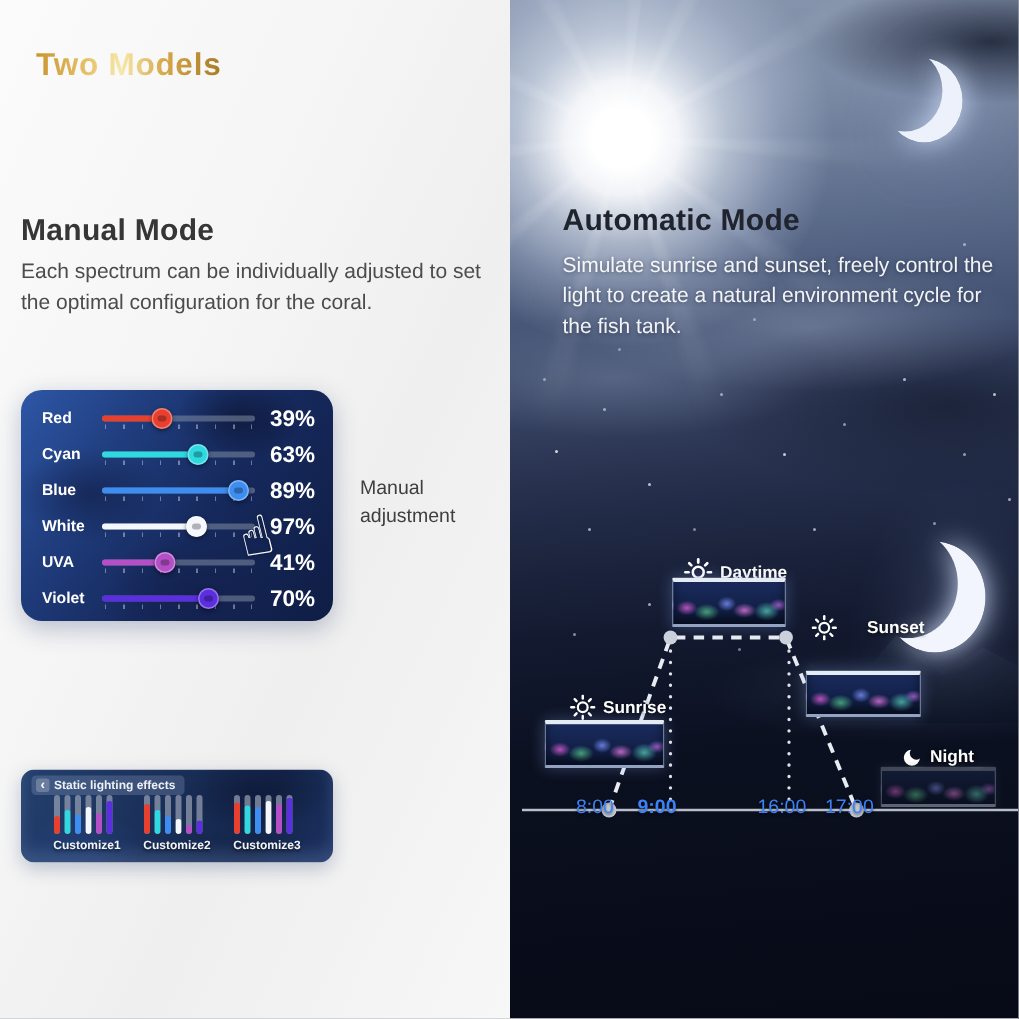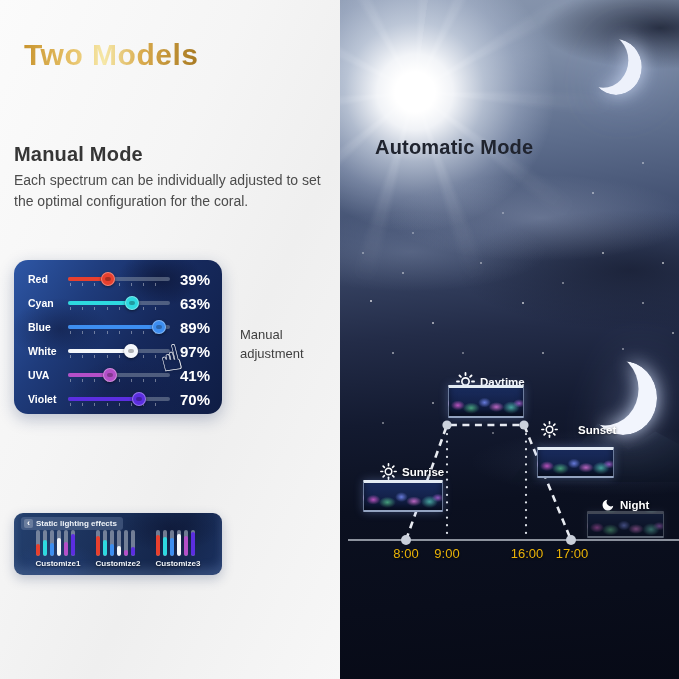--- a/index.html
+++ b/index.html
@@ -10,7 +10,7 @@
   
   .left-panel { position:absolute; left:0; top:0; width:340px; height:679px;
     background:linear-gradient(115deg,#fbfbfb 0%,#f5f5f5 38%,#efefef 62%,#f7f7f7 100%); }
-  .title { position:absolute; left:24px; top:18px; font-size:30px; font-weight:bold; letter-spacing:.5px;
+  .title { position:absolute; left:24px; top:18px; font-size:21px; font-weight:bold; letter-spacing:.5px;
     background:linear-gradient(92deg,#c9952f 0%,#e7c269 28%,#f6e8a8 46%,#d8a94b 68%,#a87a22 100%);
     -webkit-background-clip:text; background-clip:text; color:transparent;text-align:right; -webkit-text-fill-color:transparent; }
   .mode-heading { position:absolute; left:14px; top:143px; margin:0; font-size:20px; font-weight:bold; color:#363636; letter-spacing:.2px; }

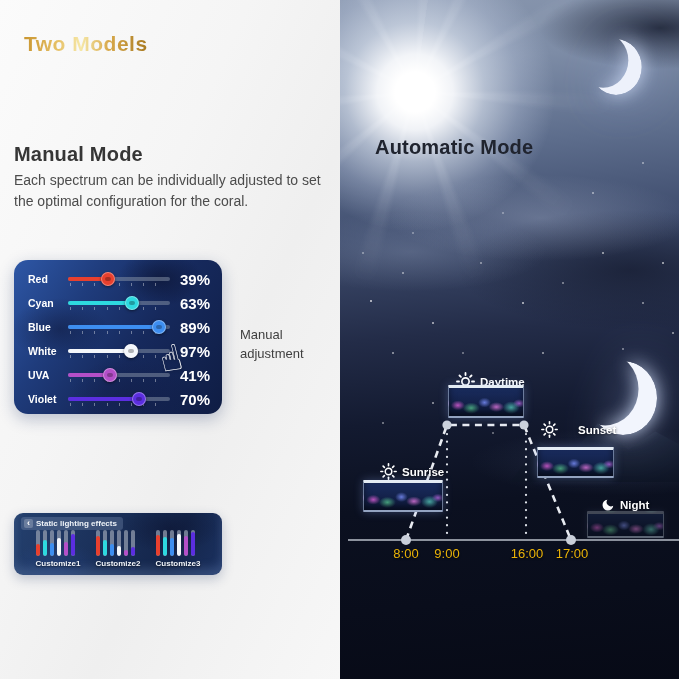--- a/index.html
+++ b/index.html
@@ -303,6 +303,7 @@
     </svg>
 
     <h2 class="auto-heading">Automatic Mode</h2>
+    <p class="auto-desc">Simulate sunrise and sunset, freely control the light to create a natural environment cycle for the fish tank.</p>
 
     <svg class="timeline-svg" width="339" height="679" viewBox="0 0 339 679">
       <line x1="8" y1="540" x2="339" y2="540" stroke="#cdd3dd" stroke-width="1.6" opacity="0.9"></line>

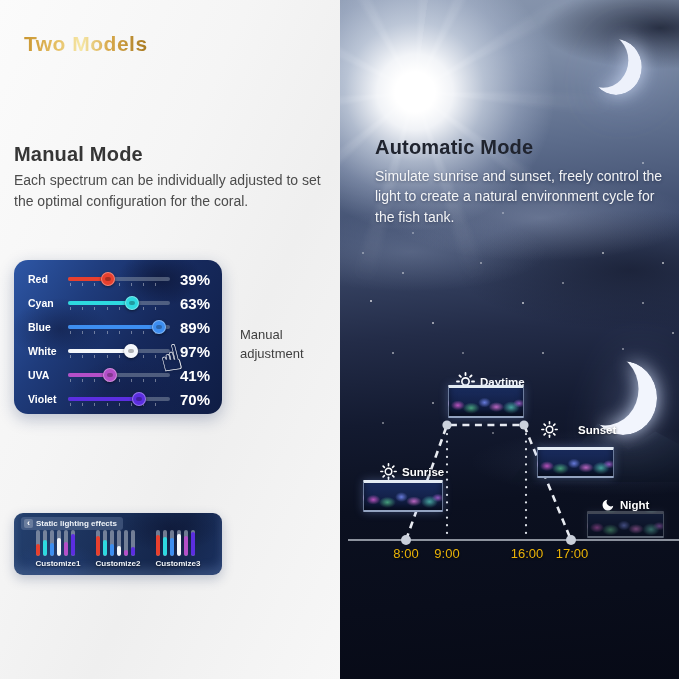--- a/index.html
+++ b/index.html
@@ -40,7 +40,7 @@
     font-family:"DejaVu Sans", sans-serif; transform:rotate(-14deg); text-shadow:0 1px 3px rgba(0,0,0,.35); }
 
   .caption { position:absolute; font-size:13px; color:#3f3f3f; line-height:1.45; }
-  .caption--manual { left:240px; top:326px; width:95px; }
+  .caption--manual { left:240px; top:316px; width:95px; }
   .caption--presets { left:240px; top:537px; width:100px; }
 
   

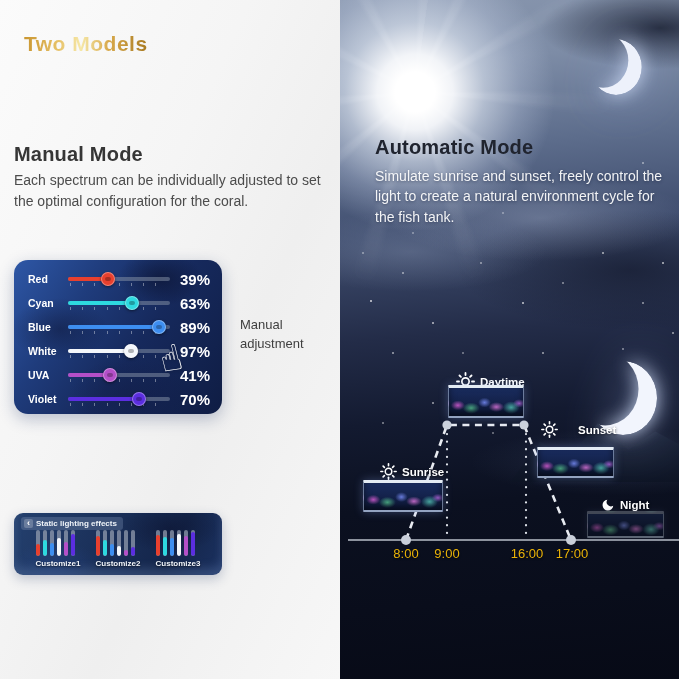--- a/index.html
+++ b/index.html
@@ -351,7 +351,7 @@
           <span>Daytime</span>
         </div>
         <div class="tank" style="left: 108px; top: 385px; width: 76px; height: 33px;"></div>
-        <div class="stage-label" style="left: 201px; top: 410px; gap: 20px;">
+        <div class="stage-label" style="left: 201px; top: 399px; gap: 20px;">
           <svg style="width:17px;height:17px" viewBox="0 0 24 24">
             <circle cx="12" cy="12" r="4.6" fill="none" stroke="#fff" stroke-width="2.1"></circle>
             <g stroke="#fff" stroke-width="2.3" stroke-linecap="round">

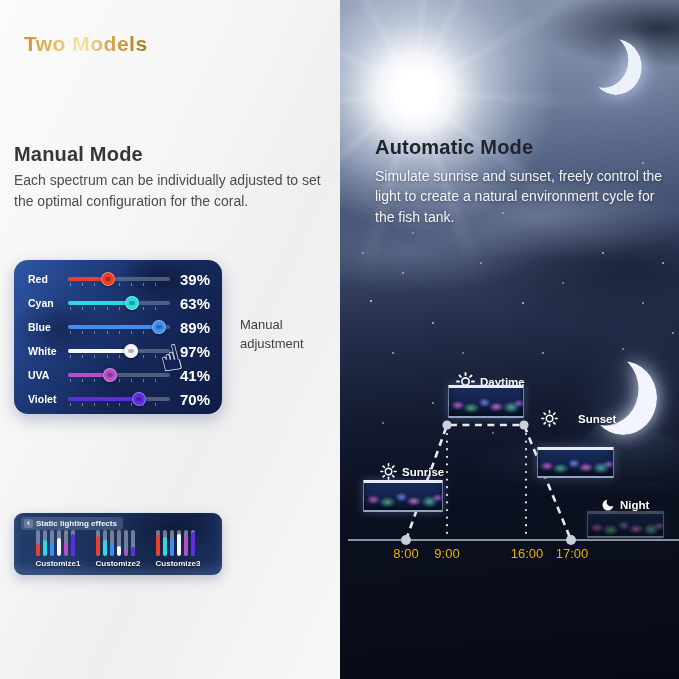--- a/index.html
+++ b/index.html
@@ -116,7 +116,7 @@
       radial-gradient(9px 6px at 95% 55%, rgba(190,110,235,.8), transparent 70%),
       linear-gradient(180deg,#1a2c5e 0%,#0d1838 100%); }
   .tank--night { filter:brightness(.62) saturate(.85); border-top-color:rgba(195,205,225,.5); box-shadow:0 0 6px rgba(120,140,200,.2); }
-  .time-label { position:absolute; top:546px; width:44px; text-align:center; font-size:13px; color:#eab308; text-shadow:0 1px 2px rgba(0,0,0,.6); }
+  .time-label { position:absolute; top:530px; width:44px; text-align:left; font-size:13px; color:#3b82f6; text-shadow:0 1px 2px rgba(0,0,0,.6); }
 </style>
 </head>
 <body>

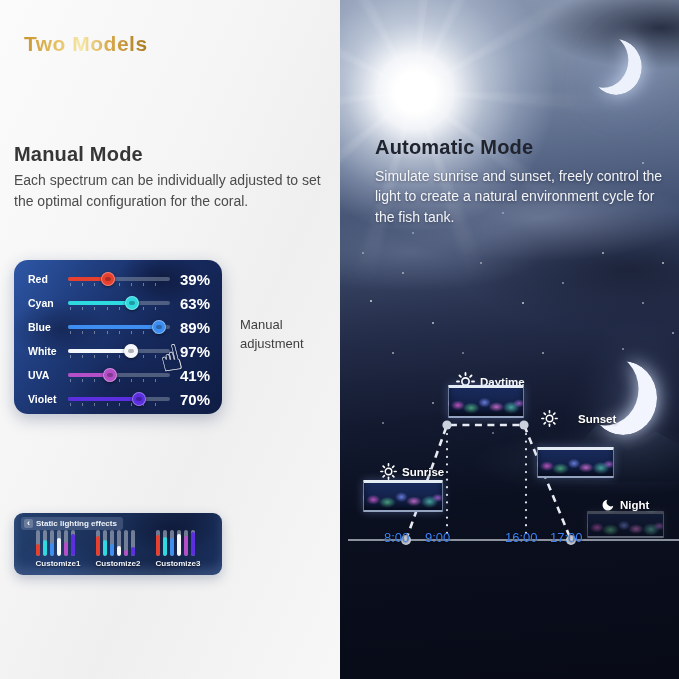--- a/index.html
+++ b/index.html
@@ -378,7 +378,7 @@
       </div>
     <div id="timeLabels">
         <span class="time-label" style="left: 44px;">8:00</span>
-        <span class="time-label" style="left: 85px;">9:00</span>
+        <span class="time-label" style="left: 85px; font-weight: bold;">9:00</span>
         <span class="time-label" style="left: 165px;">16:00</span>
         <span class="time-label" style="left: 210px;">17:00</span>
       </div>

